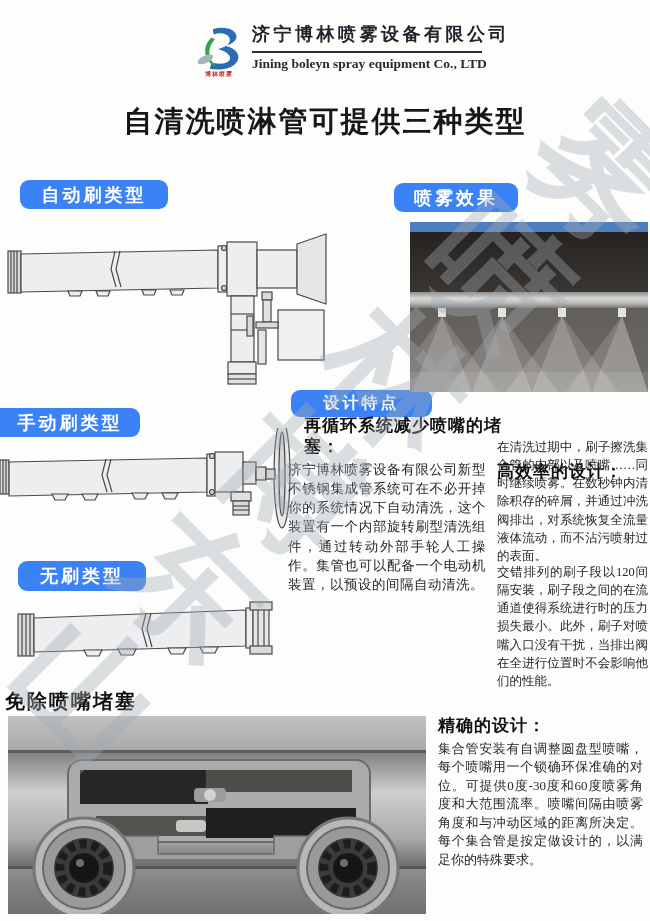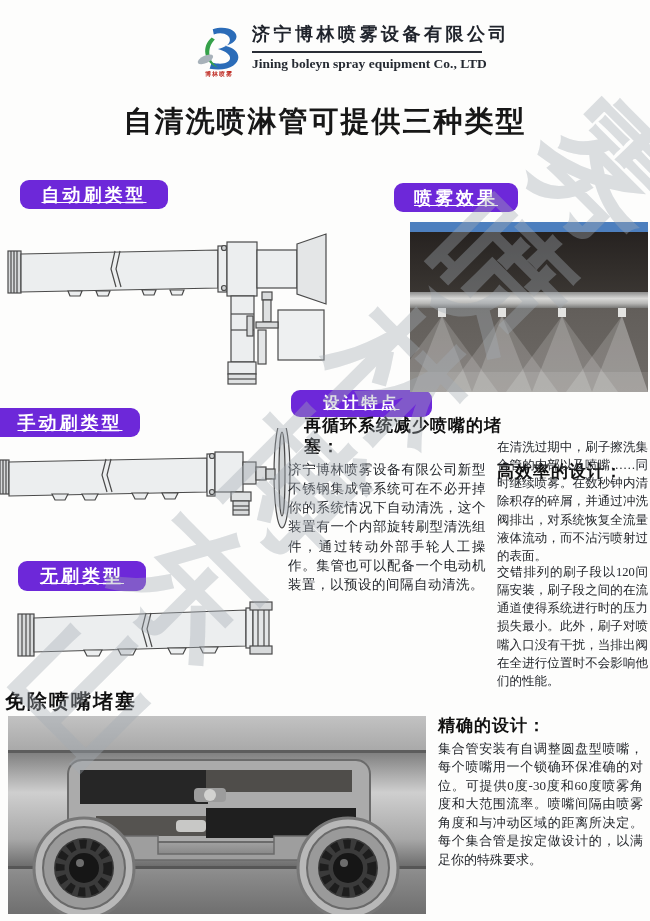--- a/index.html
+++ b/index.html
@@ -22,9 +22,9 @@
         font-size:29px;font-weight:bold;letter-spacing:2px;color:#171717;font-family:Liberation Serif, serif;}
 
   
-  .pill{position:absolute;background:#6d28d9;color:#fff;font-weight:bold;
+  .pill{position:absolute;background:#3b82f6;color:#fff;font-weight:bold;
         display:flex;align-items:center;justify-content:center;border-radius:9px;
-        font-size:18px;letter-spacing:3px;text-decoration:underline;}
+        font-size:18px;letter-spacing:3px;}
   .pill-auto{left:20px;top:180px;width:148px;height:29px;}
   .pill-spray{left:394px;top:183px;width:124px;height:29px;}
   .pill-manual{left:0;top:408px;width:140px;height:29px;border-radius:0 9px 9px 0;}

